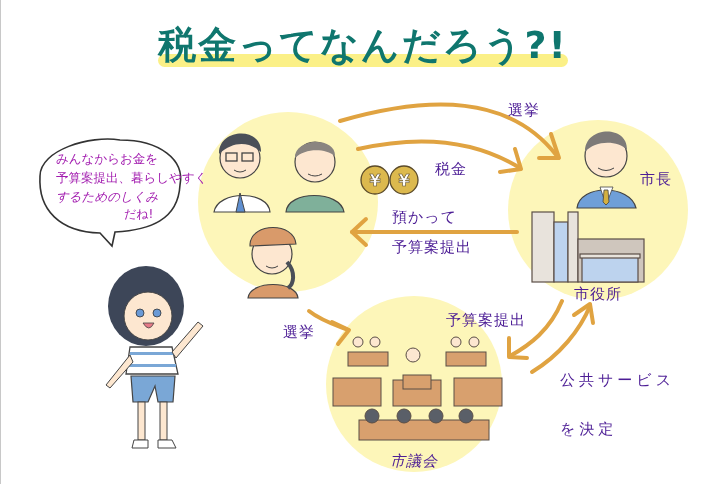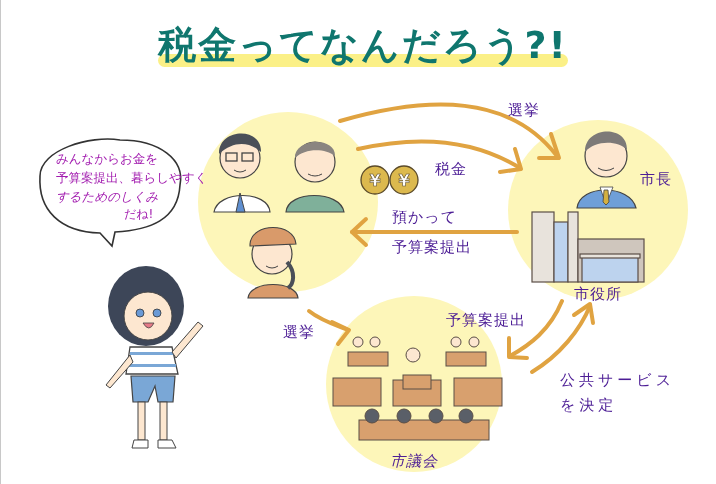--- a/index.html
+++ b/index.html
@@ -149,7 +149,7 @@
 <div class="label" style="left:283px; top:323px;">選挙</div>
 <div class="label" style="left:446px; top:311px;">予算案提出</div>
 <div class="label" style="left:560px; top:371px; letter-spacing:4px;">公共サービス</div>
-<div class="label" style="left:560px; top:396px; letter-spacing:4px;">を決定</div>
+<div class="label" style="left:560px; top:420px; letter-spacing:4px;">を決定</div>
 <div class="label" style="left:390px; top:452px;font-style:italic;">市議会</div>
 
 </body></html>

